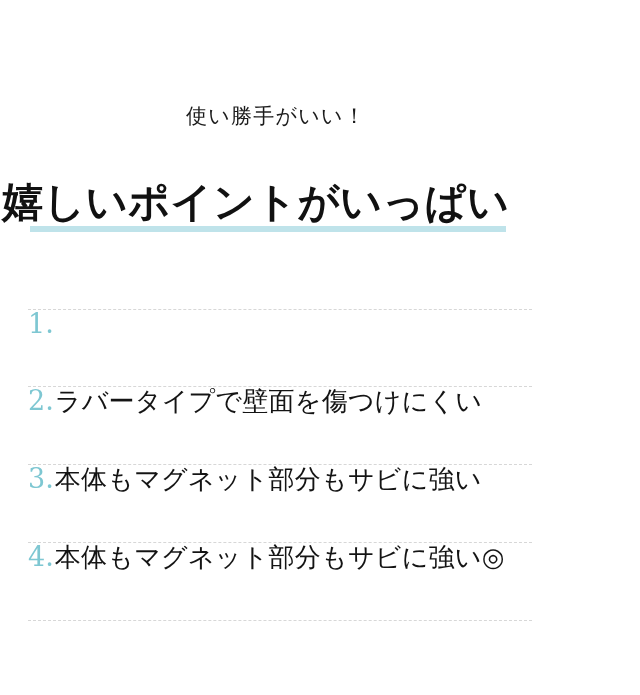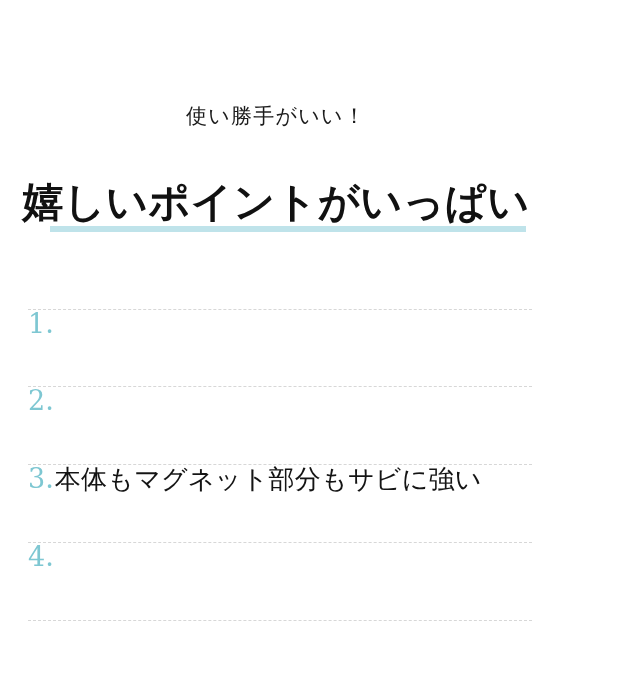--- a/index.html
+++ b/index.html
@@ -34,7 +34,7 @@
   }
   .headline-wrap {
     margin-top: 20px;
-    text-align: center;
+    text-align: left;
   }
   .headline {
     display: inline-block;

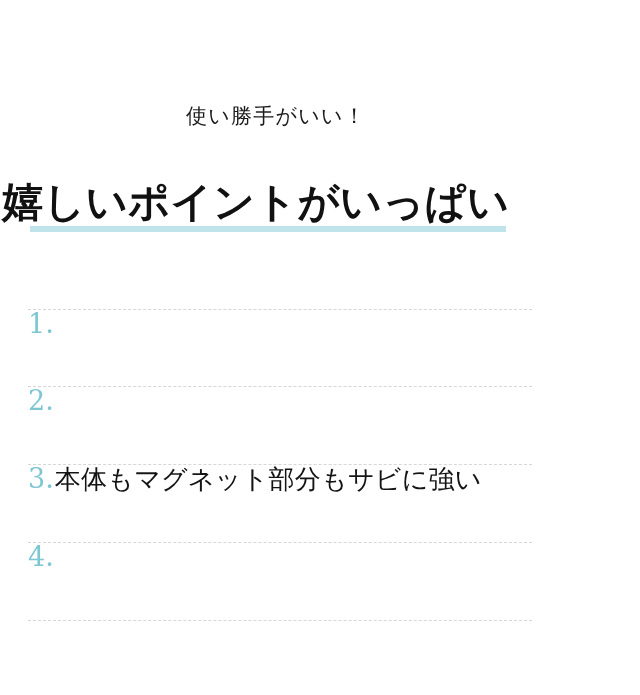--- a/index.html
+++ b/index.html
@@ -115,6 +115,7 @@
 
     <div class="row">
       <span class="num">2.</span>
+      <span class="text">ラバータイプで壁面を傷つけにくい</span>
     </div>
 
     <div class="row">

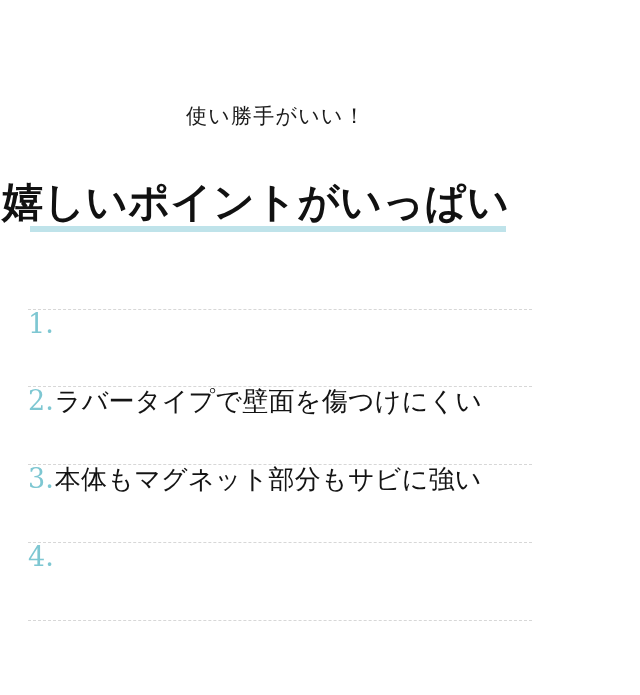--- a/index.html
+++ b/index.html
@@ -125,6 +125,7 @@
 
     <div class="row">
       <span class="num">4.</span>
+      <span class="text">本体もマグネット部分もサビに強い◎</span>
     </div>
 
   </div>

